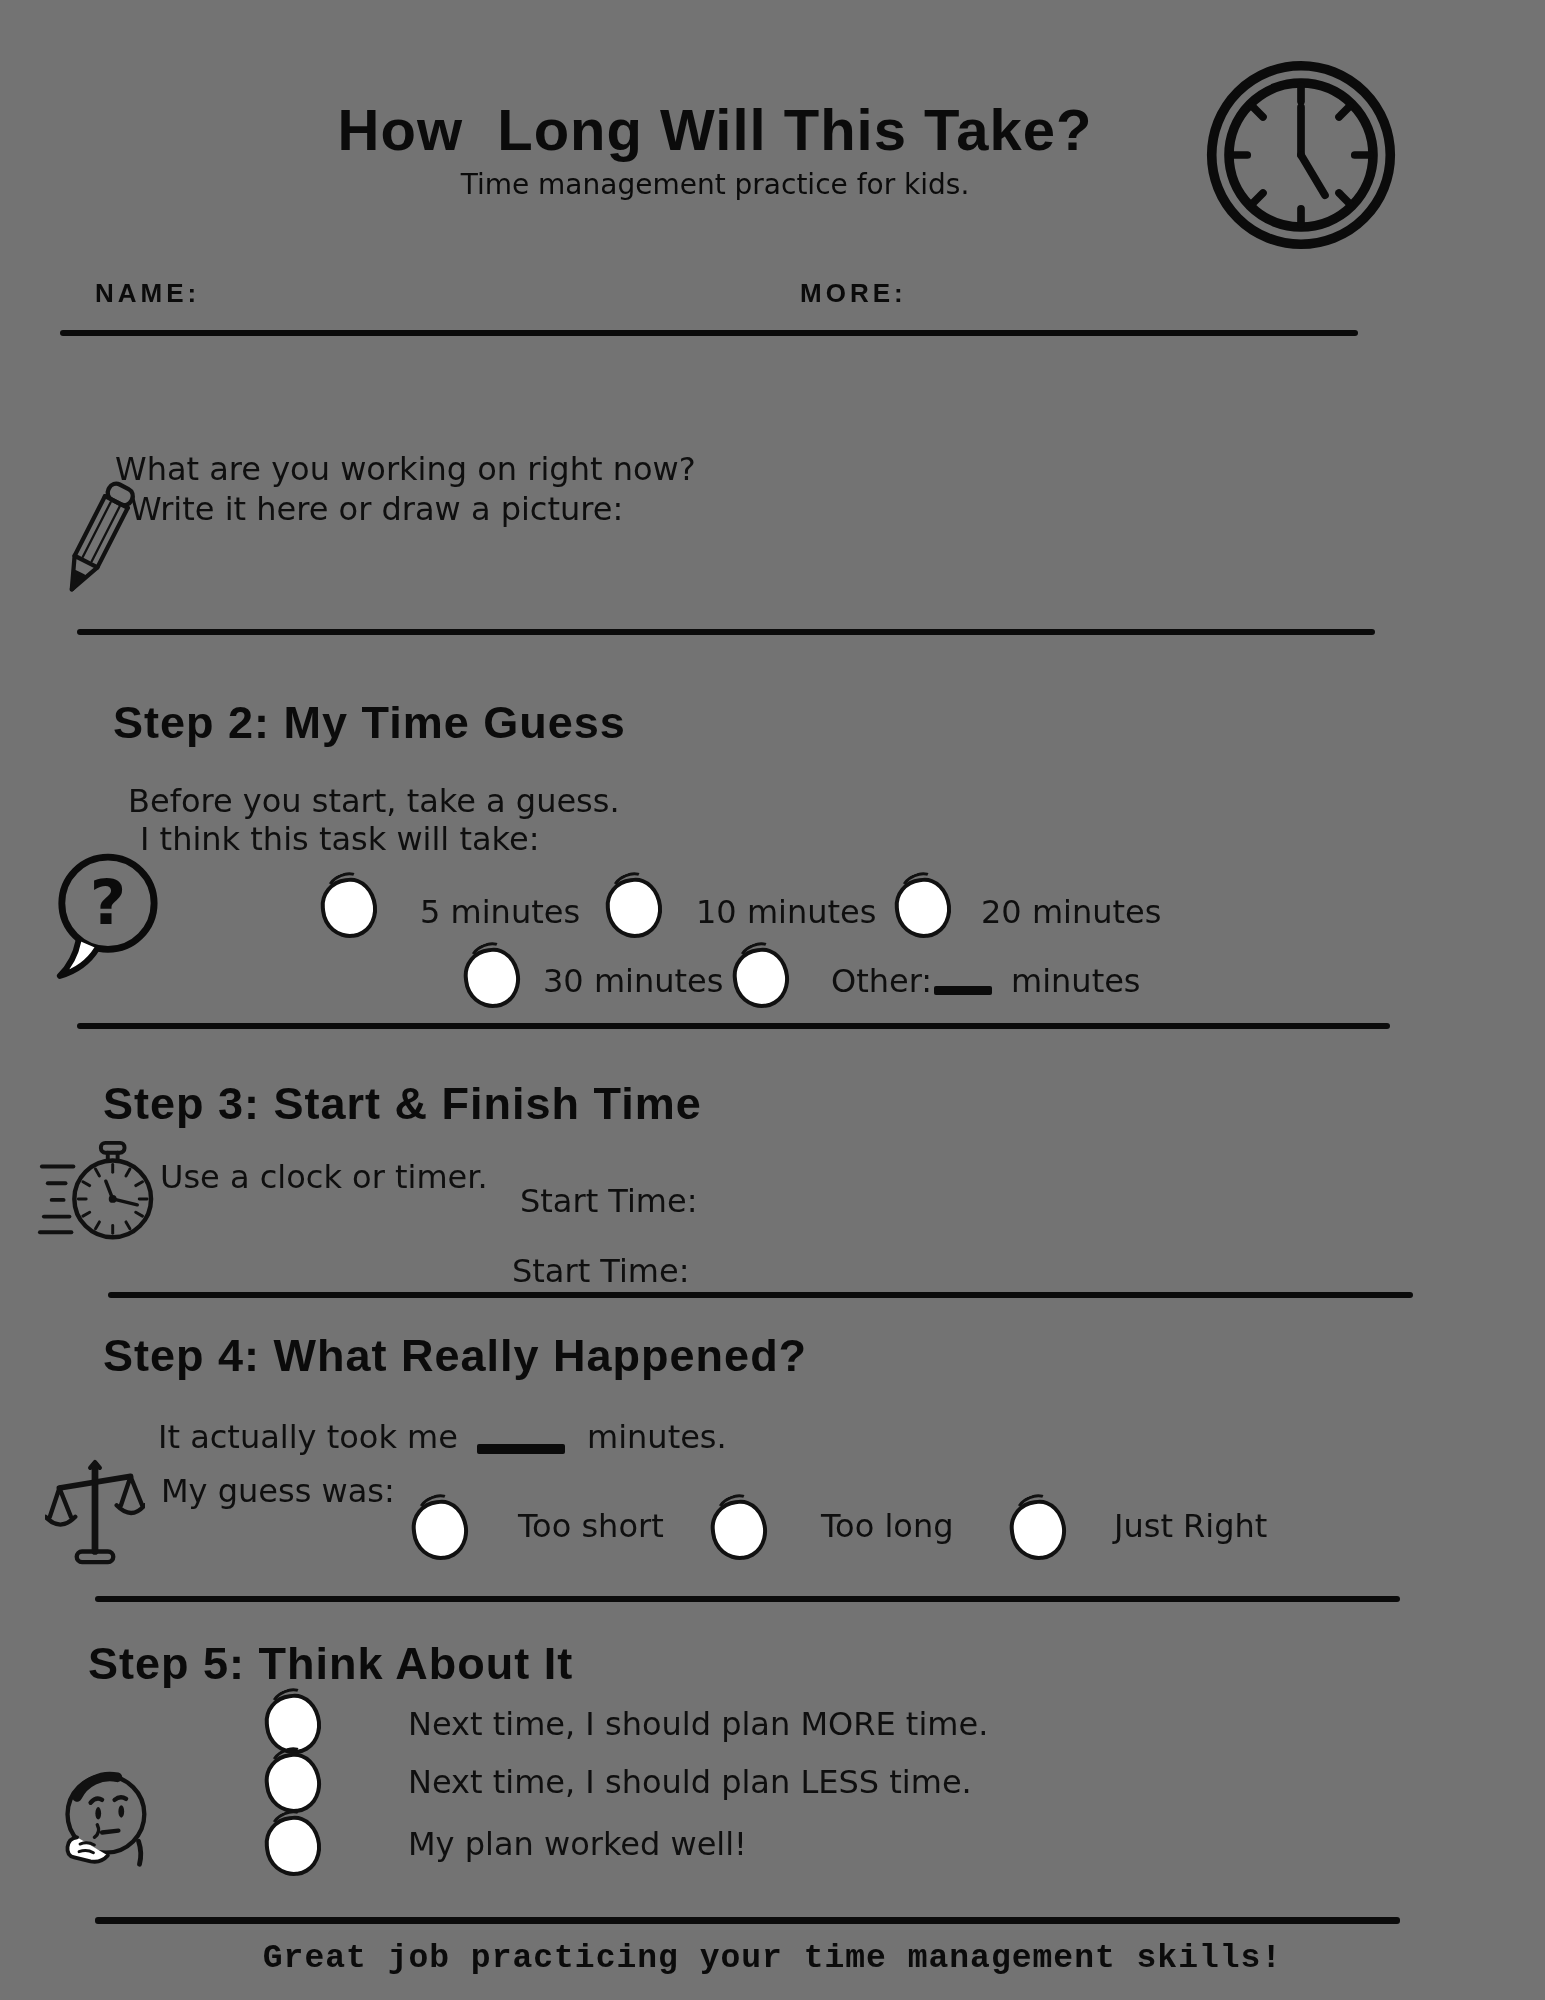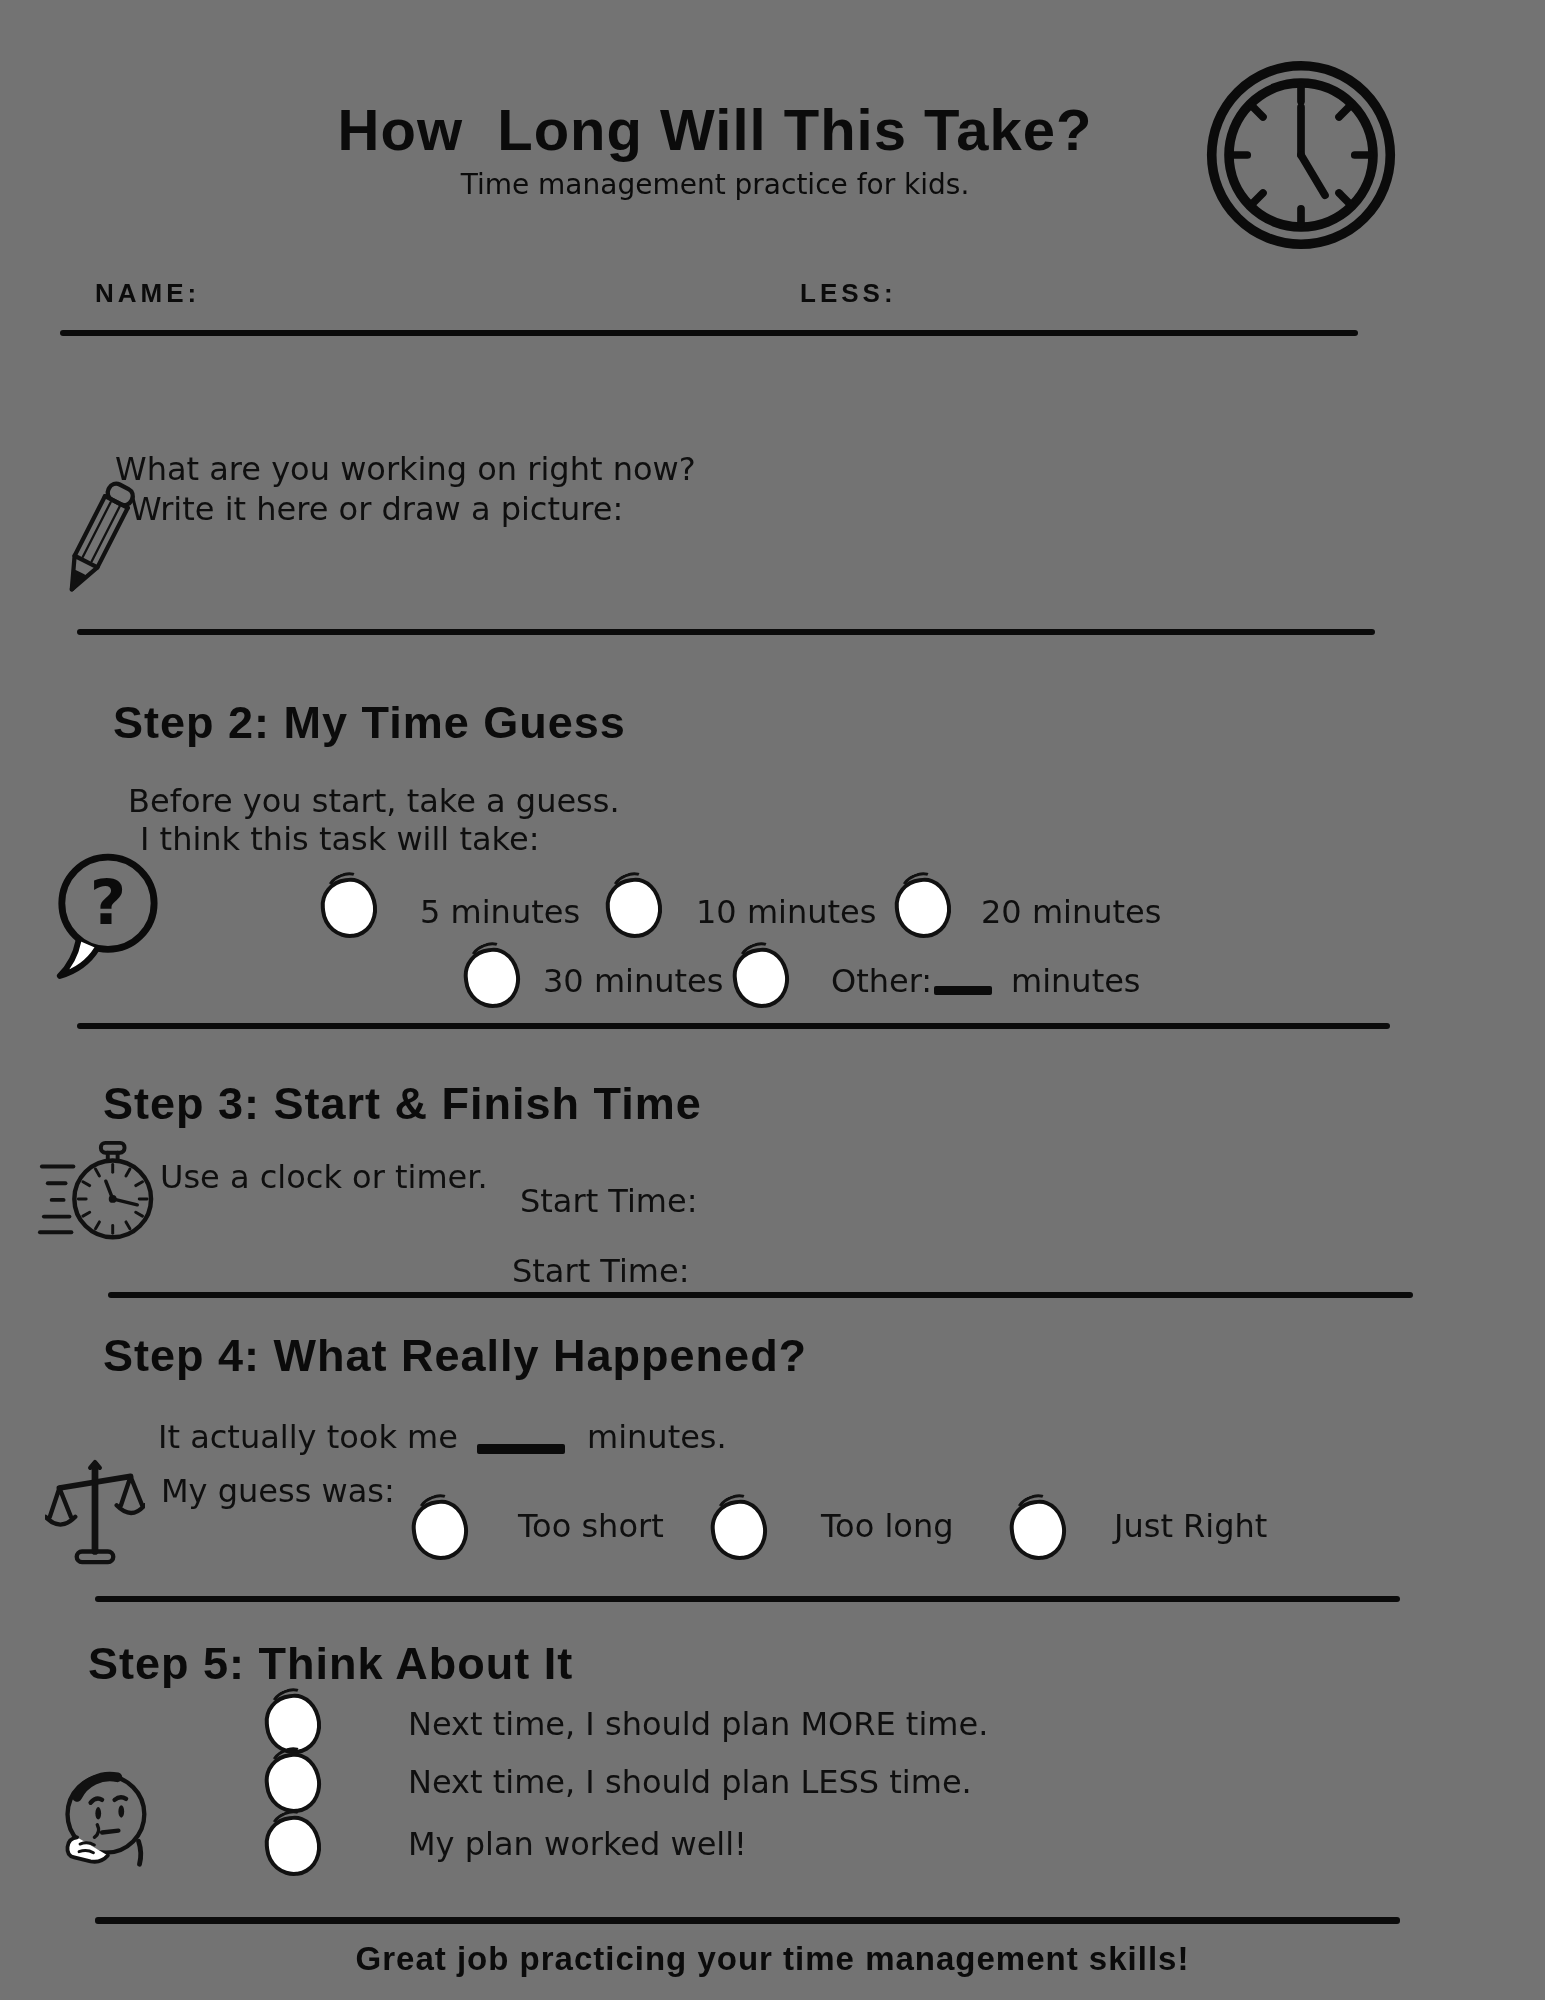--- a/index.html
+++ b/index.html
@@ -68,7 +68,7 @@
   </div>
 
   <div class="abs fieldlabel" style="left:95px;top:278px;">NAME:</div>
-  <div class="abs fieldlabel" style="left:800px;top:278px;">LESS:</div>
+  <div class="abs fieldlabel" style="left:800px;top:278px;">MORE:</div>
   <div class="abs" style="left:250px;top:272px;width:480px;height:44px;"></div>
   <div class="abs" style="left:930px;top:272px;width:420px;height:44px;"></div>
   <div class="abs rule" style="left:60px;top:330px;width:1298px;height:6px;"></div>

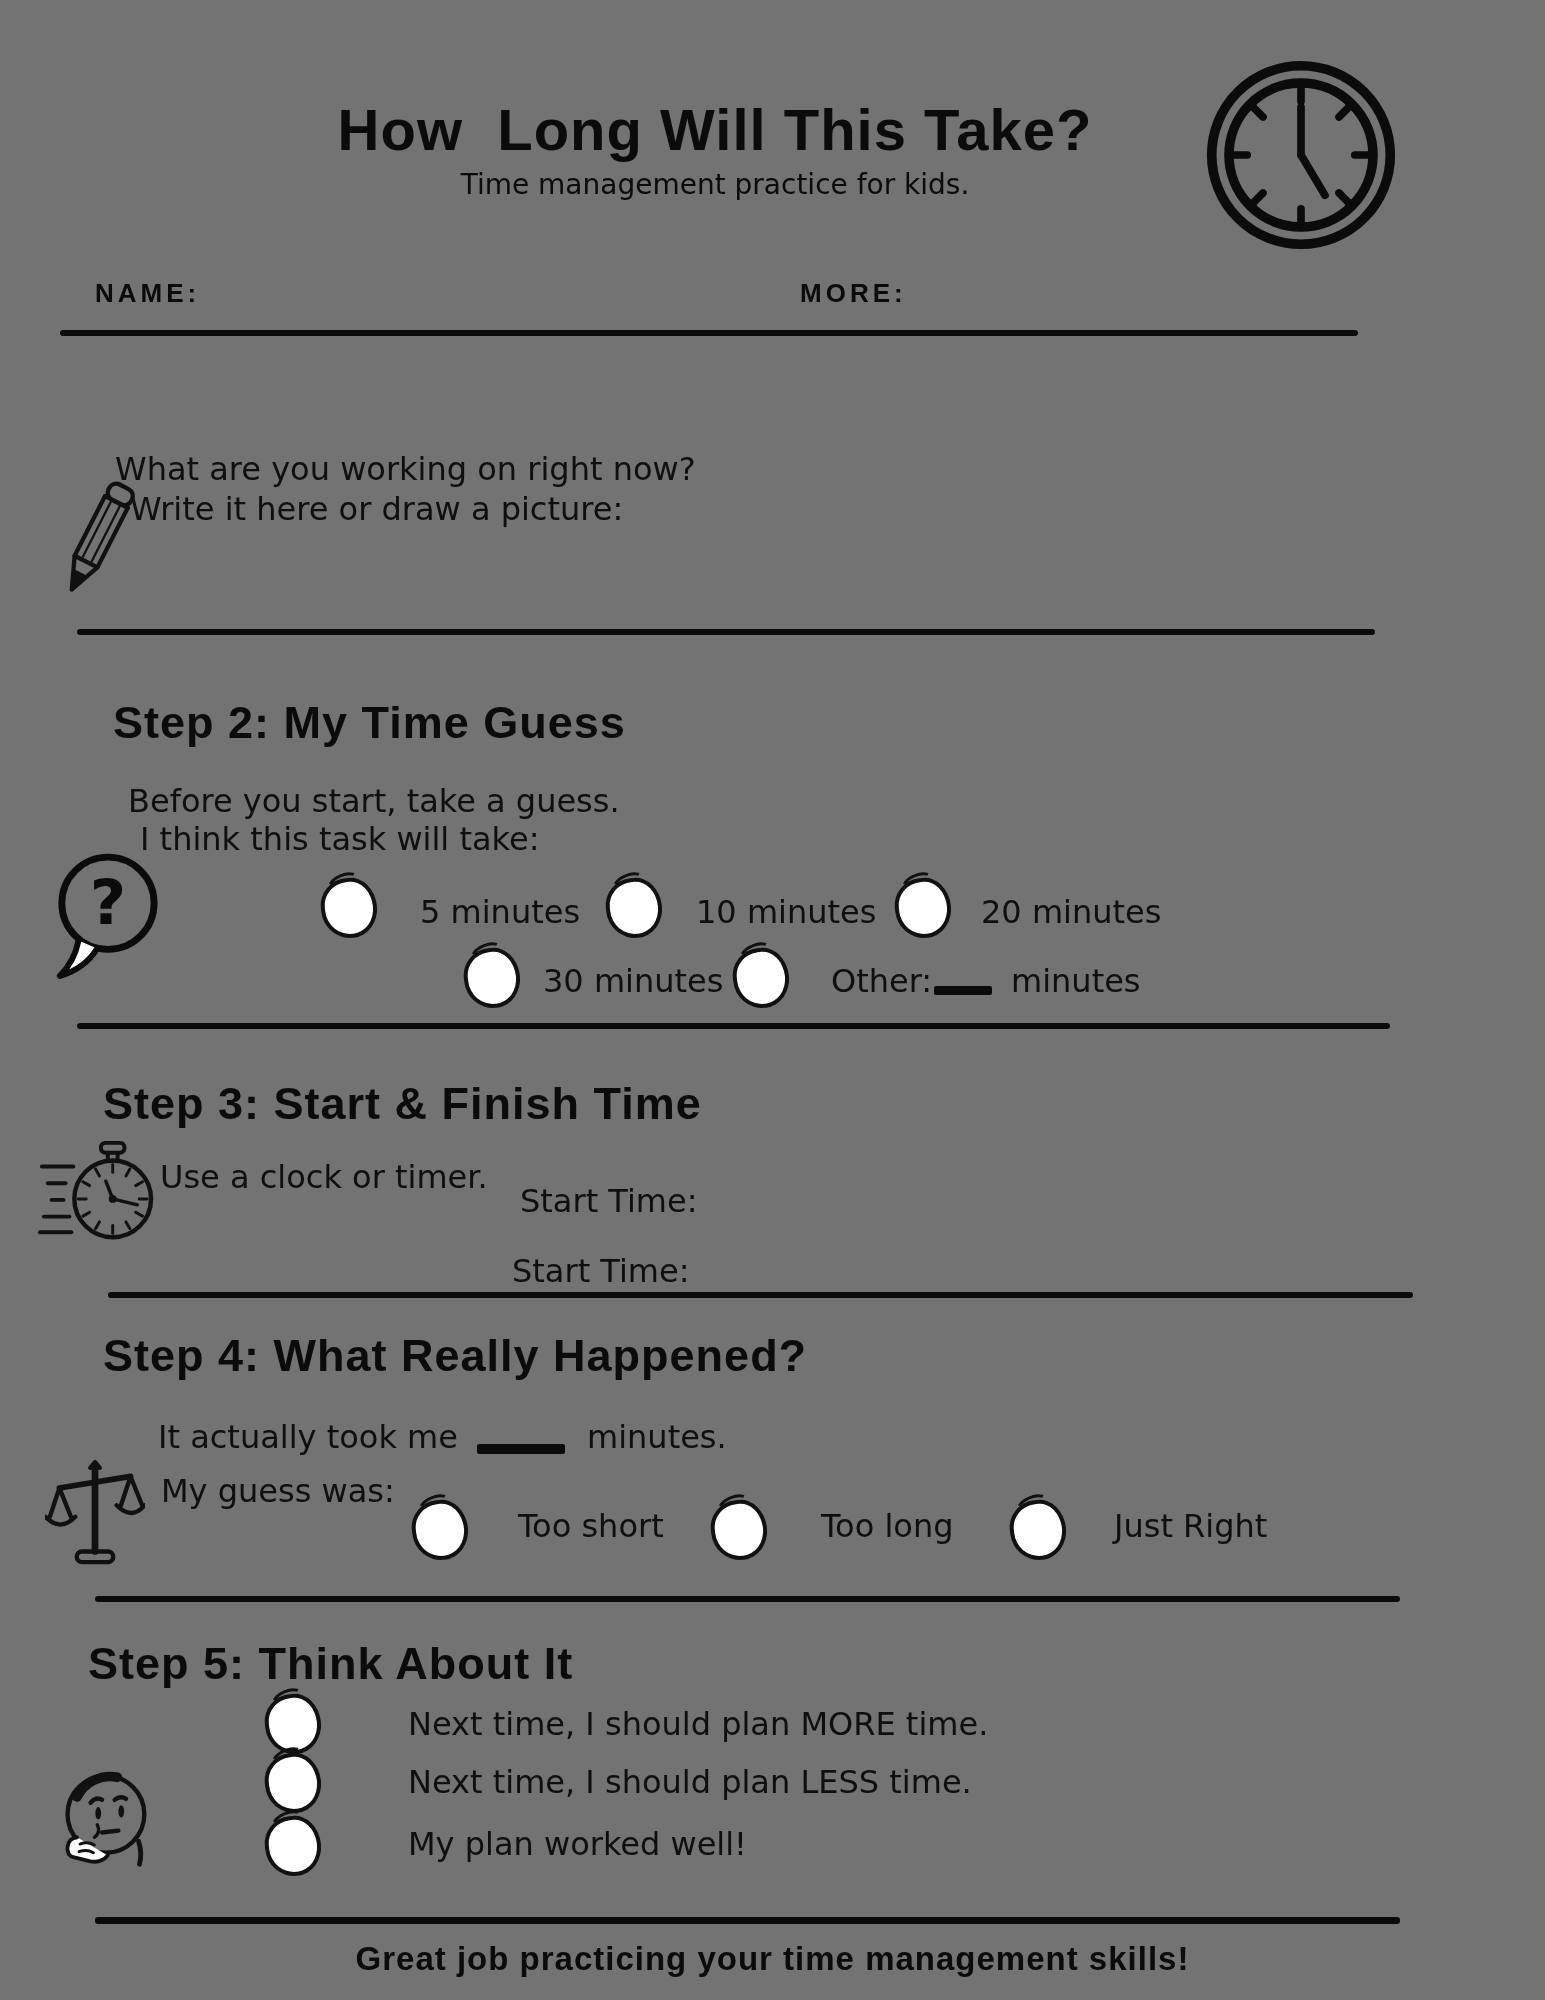--- a/index.html
+++ b/index.html
@@ -35,7 +35,7 @@
   }
   .blank{background:#0b0b0b;border-radius:2px;}
   .footer-text{
-    font-family:Liberation Sans, sans-serif;font-weight:bold;font-size:33px;
+    font-family:Liberation Mono, monospace;font-weight:bold;font-size:33px;
     letter-spacing:1px;text-align:center;color:#0b0b0b;
   }
   svg{display:block;}

